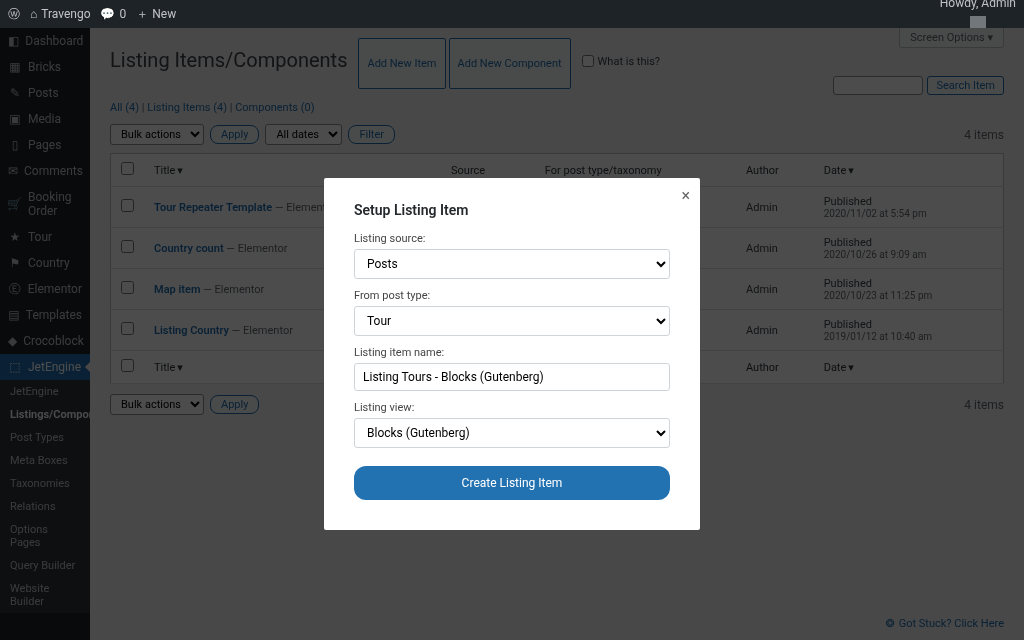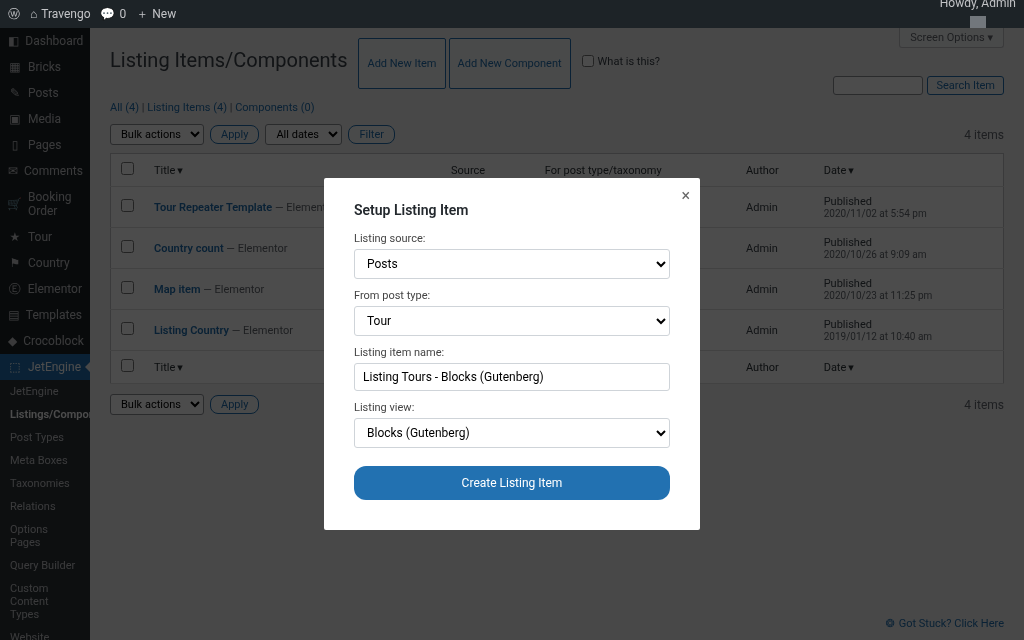--- a/index.html
+++ b/index.html
@@ -142,7 +142,6 @@
         <div class="sub-item">Relations</div>
         <div class="sub-item">Options Pages</div>
         <div class="sub-item">Query Builder</div>
-        <div class="sub-item">Custom Content Types</div>
         <div class="sub-item">Website Builder</div>
       </div>
     </div>

